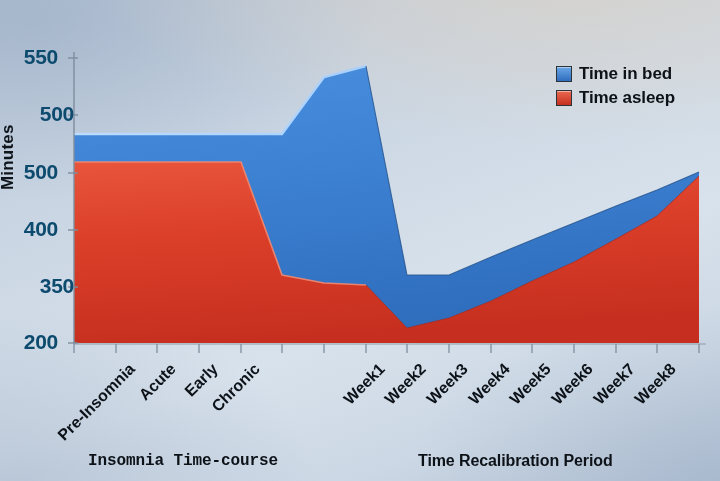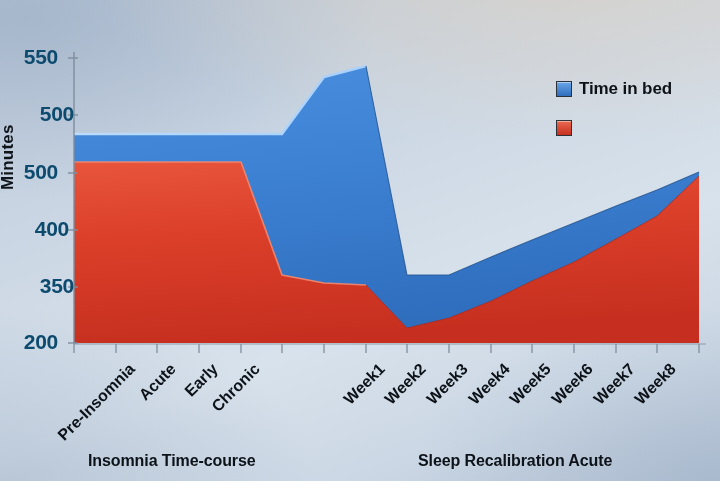--- a/index.html
+++ b/index.html
@@ -35,7 +35,7 @@
     white-space:nowrap;text-align:right;
   }
   .legend{position:absolute;left:556px;top:62px;}
-  .legend-row{display:flex;align-items:center;gap:7px;height:24px;margin-top:15px;}
+  .legend-row{display:flex;align-items:center;gap:7px;height:24px;}
   .legend-swatch{width:14px;height:14px;border:1px solid #2b3238;display:inline-block;box-shadow:inset 0 1px 0 rgba(255,255,255,.45);}
   .legend-text{font-size:17px;font-weight:bold;color:#0d1218;letter-spacing:-.1px;}
   .axis-title{

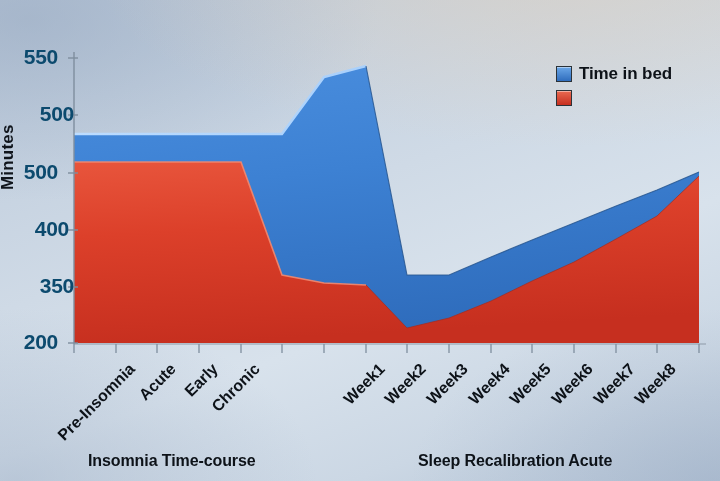--- a/index.html
+++ b/index.html
@@ -146,6 +146,7 @@
     </div>
     <div class="legend-row">
       <span class="legend-swatch" style="background:linear-gradient(#ea6a51,#c62f1f);"></span>
+      <span class="legend-text">Time asleep</span>
     </div>
   </div>
 

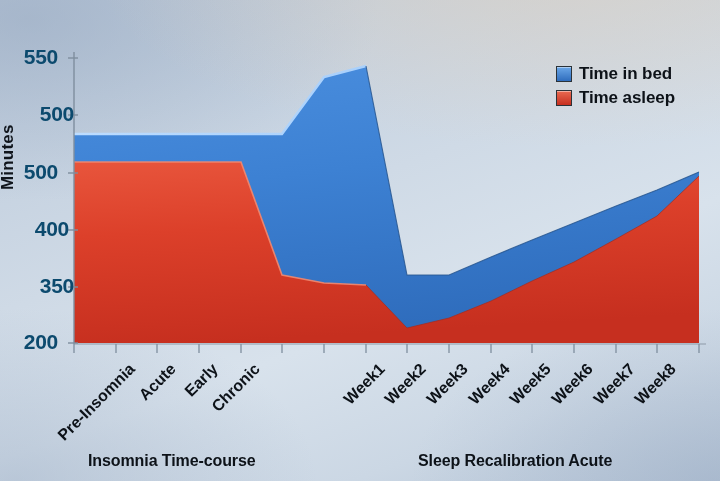--- a/index.html
+++ b/index.html
@@ -120,7 +120,7 @@
       <div class="ytick-label" style="left: 0px; top: 45px;">550</div>
       <div class="ytick-label" style="left: 16px; top: 102px;">500</div>
       <div class="ytick-label" style="left: 0px; top: 160px;">500</div>
-      <div class="ytick-label" style="left: 0px; top: 217px; margin-left: 11px;">400</div>
+      <div class="ytick-label" style="left: 0px; top: 217px;">400</div>
       <div class="ytick-label" style="left: 16px; top: 274px;">350</div>
       <div class="ytick-label" style="left: 0px; top: 330px;">200</div>
     </div>

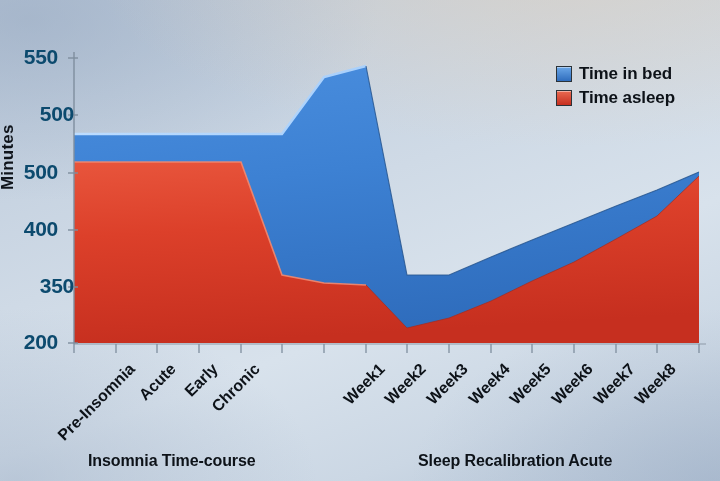--- a/index.html
+++ b/index.html
@@ -151,7 +151,7 @@
   </div>
 
   <div id="section-titles">
-      <div class="axis-title" style="left: 88px; top: 452px;">Insomnia Time-course</div>
+      <div class="axis-title" style="left: 88px; top: 452px; font-family: Liberation Mono, monospace;">Insomnia Time-course</div>
       <div class="axis-title" style="left: 418px; top: 452px;">Sleep Recalibration Acute</div>
     </div>
 </div>

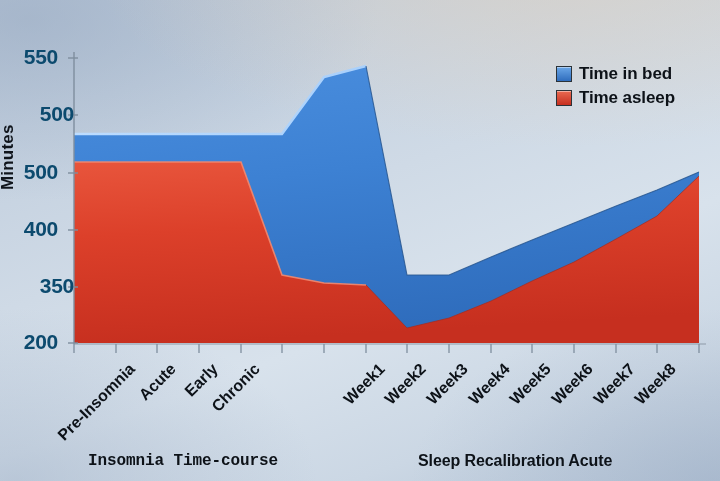--- a/index.html
+++ b/index.html
@@ -152,7 +152,7 @@
 
   <div id="section-titles">
       <div class="axis-title" style="left: 88px; top: 452px; font-family: Liberation Mono, monospace;">Insomnia Time-course</div>
-      <div class="axis-title" style="left: 418px; top: 452px;">Sleep Recalibration Acute</div>
+      <div class="axis-title" style="left: 418px; top: 452px;">Time Recalibration Period</div>
     </div>
 </div>
 

